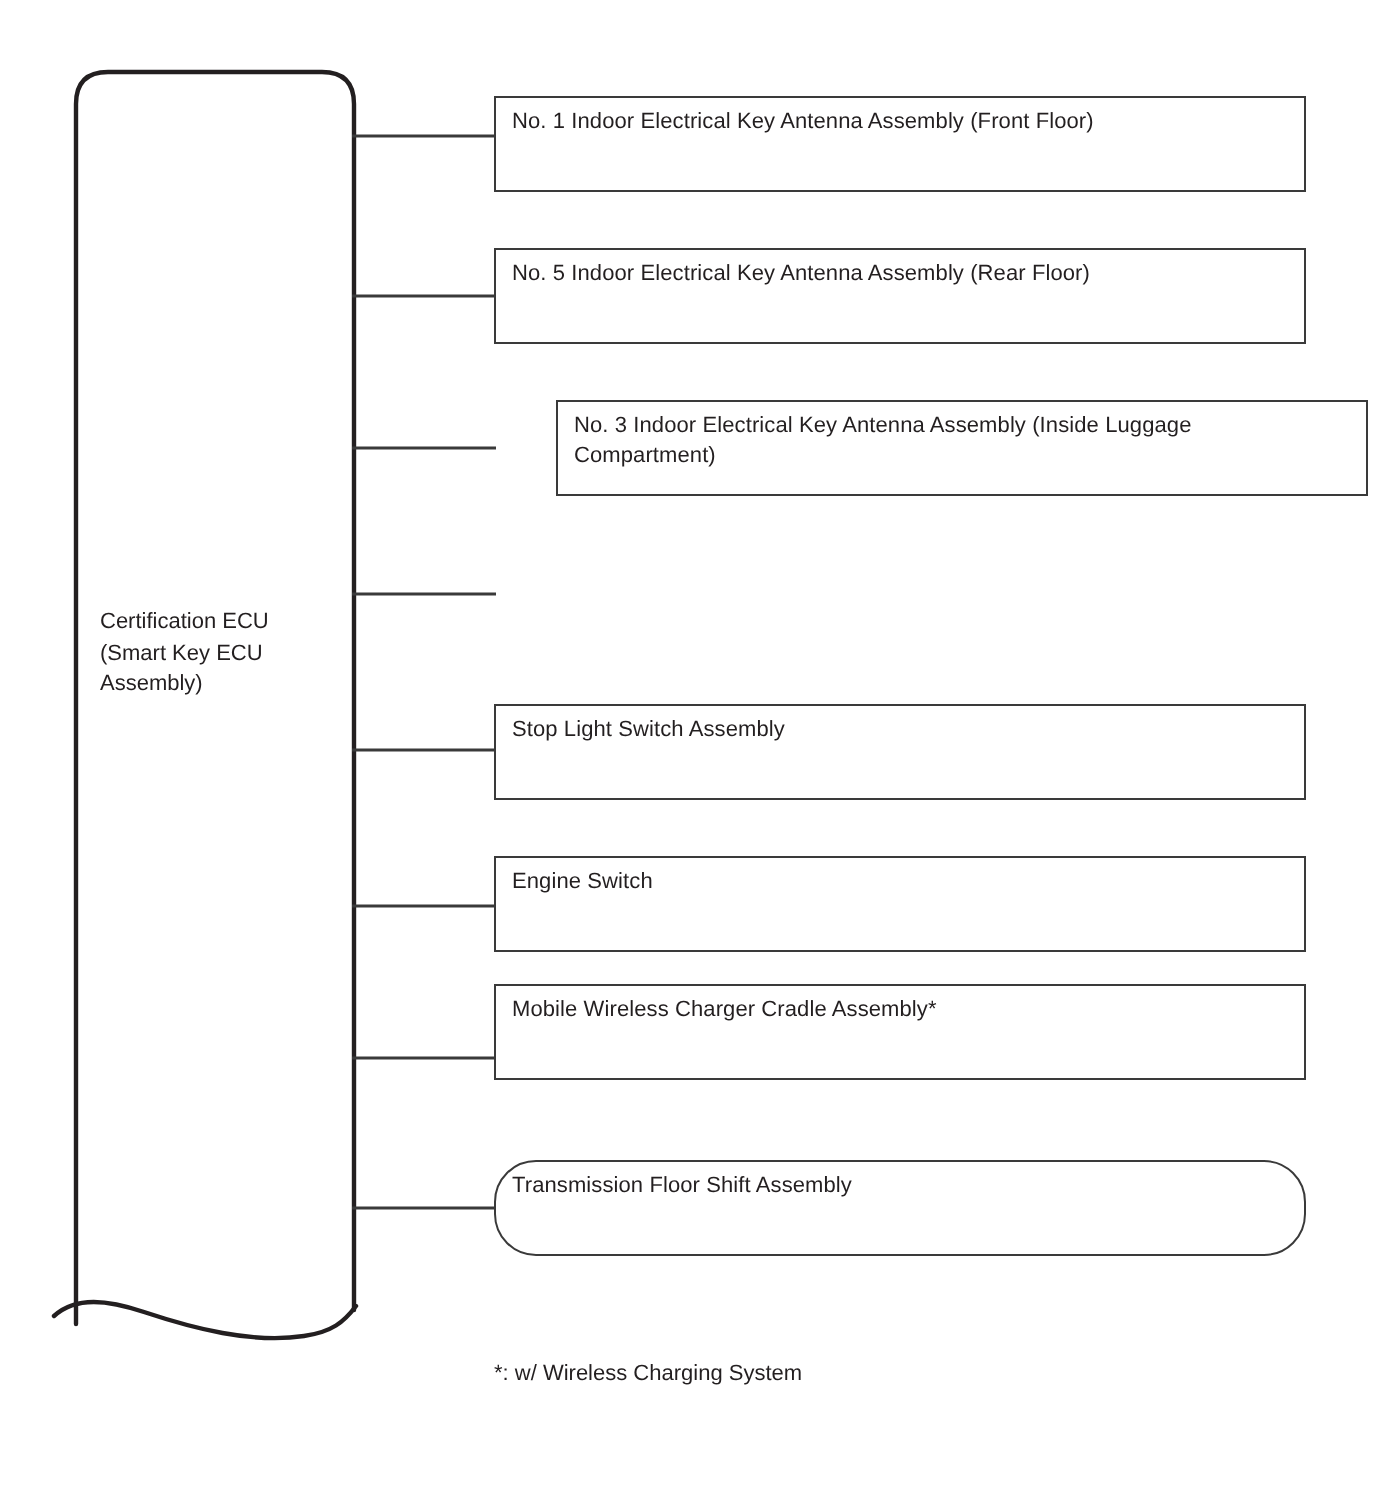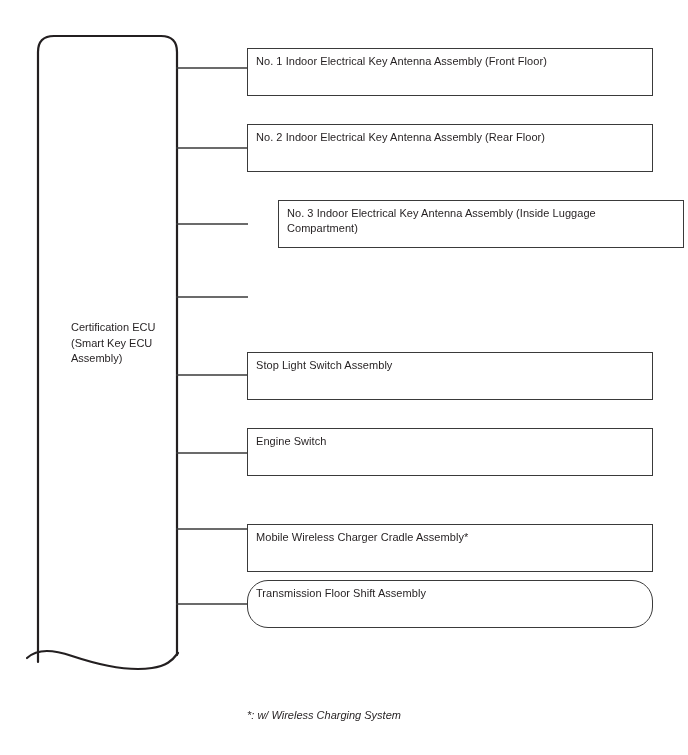--- a/index.html
+++ b/index.html
@@ -113,7 +113,7 @@
   </div>
 
   <div class="node-box" style="top:124px;">
-    <div class="node-label">No. 2 Indoor Electrical Key Antenna Assembly (Rear Floor)</div>
+    <div class="node-label">No. 5 Indoor Electrical Key Antenna Assembly (Rear Floor)</div>
   </div>
 
   <div class="node-box" style="top:200px;margin-left:31px;">

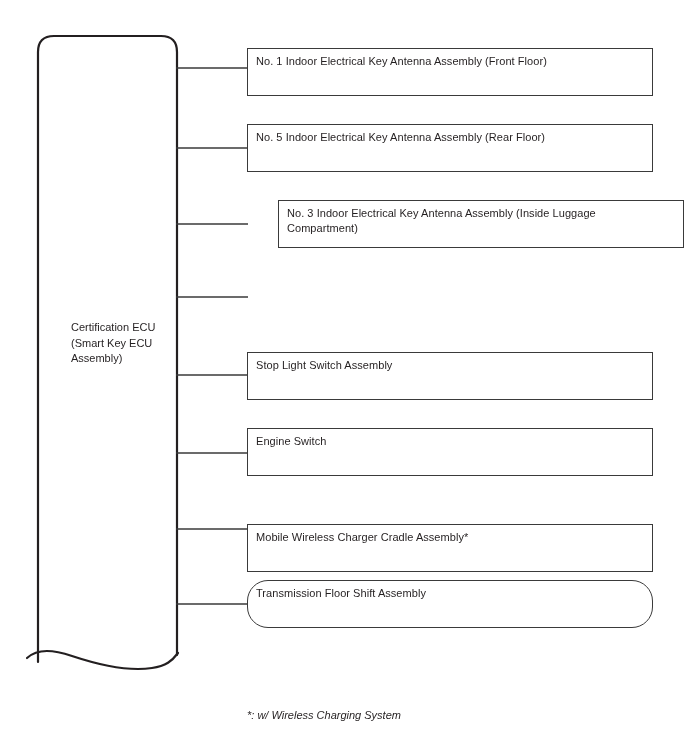--- a/index.html
+++ b/index.html
@@ -56,13 +56,12 @@
   #trunk-label {
     position: absolute;
     left: 50px;
-    top: 320px;
+    top: 304px;
     width: 120px;
     font-size: 11px;
     line-height: 15.5px;
     color: #231f20;
     white-space: pre-line;
-    margin-left: 21px;
   }
   
   #footnote {

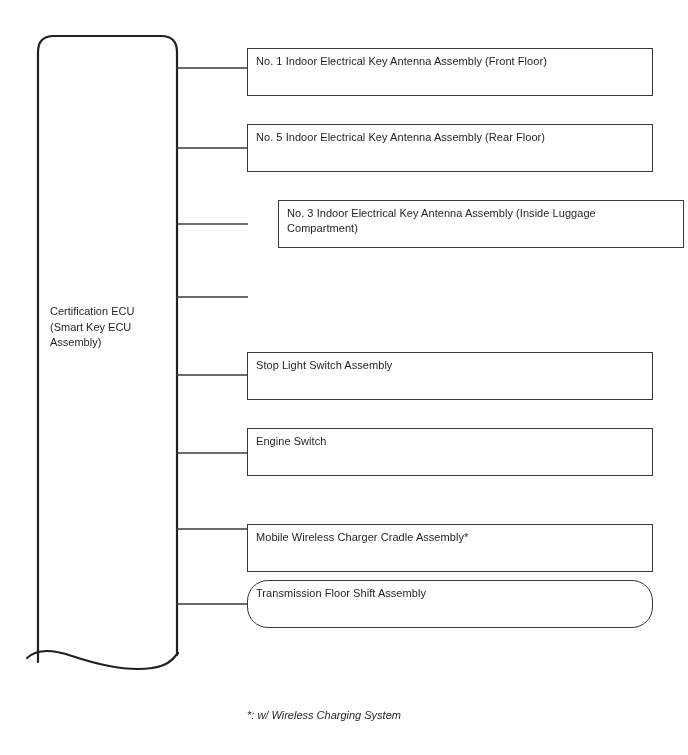--- a/index.html
+++ b/index.html
@@ -129,7 +129,7 @@
     <div class="node-label">Stop Light Switch Assembly</div>
   </div>
 
-  <div class="node-box" style="top:524px;">
+  <div class="node-box" style="top:492px;">
     <div class="node-label">Mobile Wireless Charger Cradle Assembly*</div>
   </div>
 

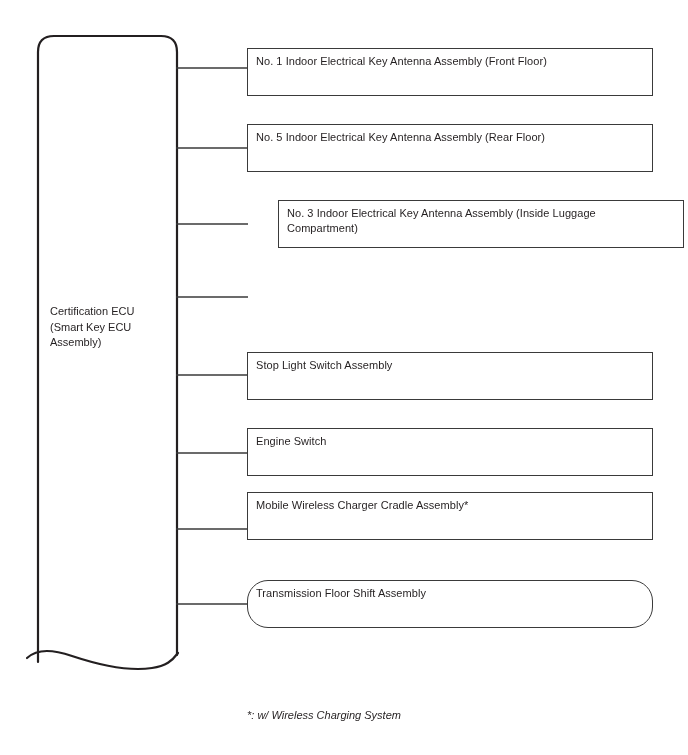--- a/index.html
+++ b/index.html
@@ -67,11 +67,10 @@
   #footnote {
     position: absolute;
     left: 247px;
-    top: 708px;
+    top: 680px;
     font-size: 11px;
     line-height: 15px;
     color: #231f20;
-    font-style: italic;
   }
 </style>
 </head>

